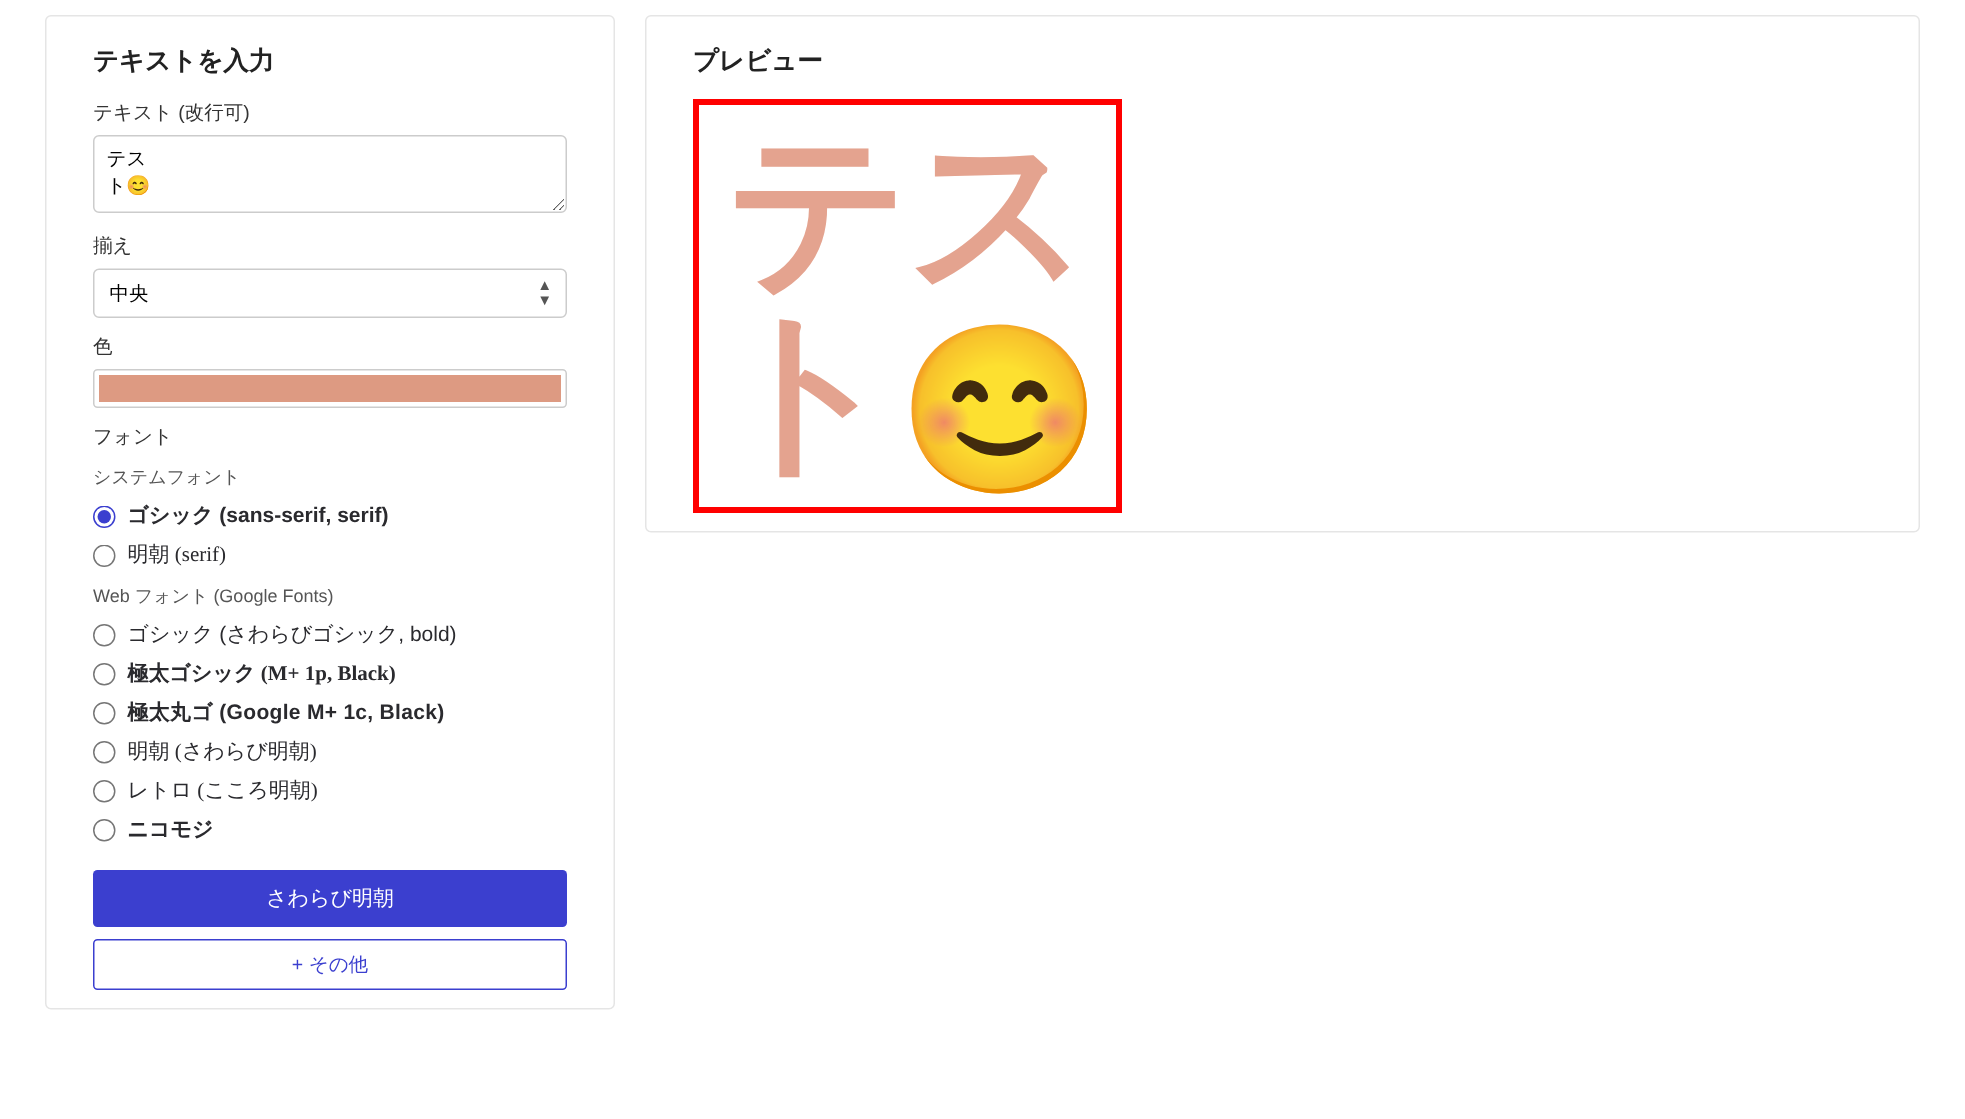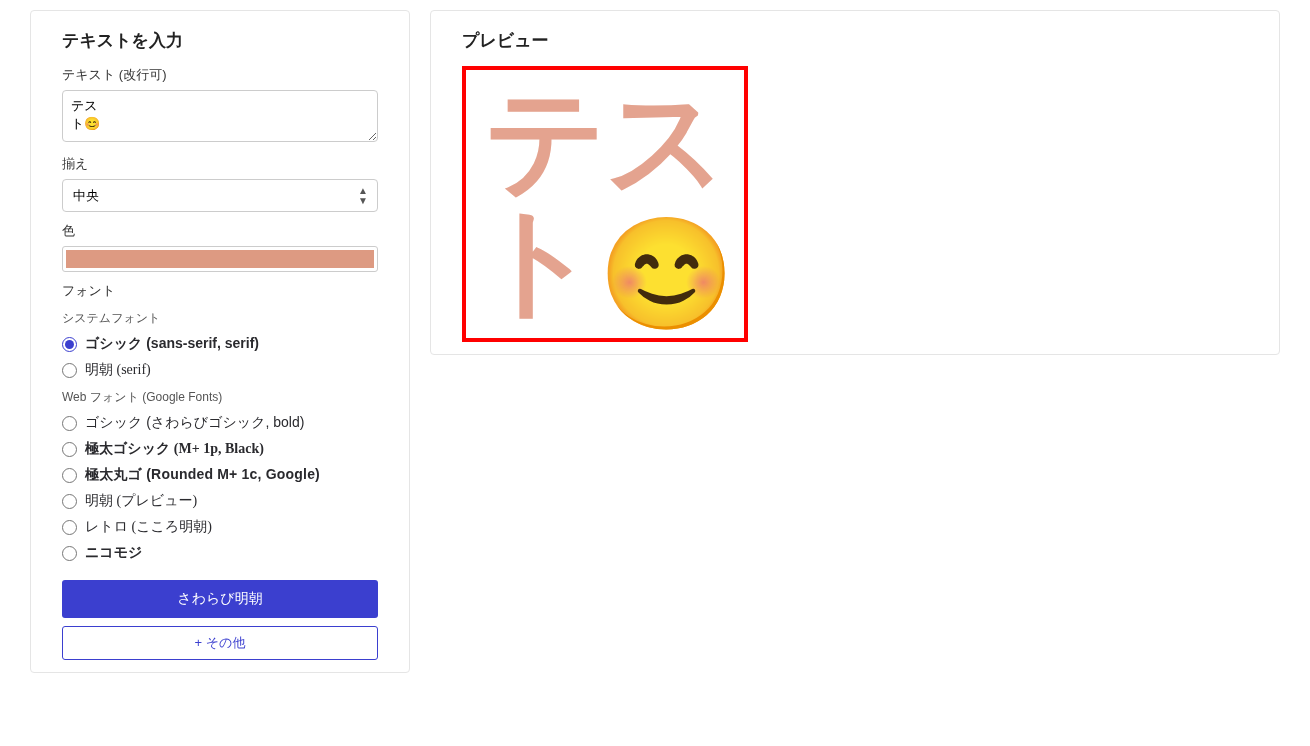--- a/index.html
+++ b/index.html
@@ -221,7 +221,7 @@
     </label>
     <label class="radio-row">
       <input type="radio" name="font" style="">
-      <span class="rlabel rounded">極太丸ゴ (Rounded M+ 1c, Google)</span>
+      <span class="rlabel rounded">極太丸ゴ (Google M+ 1c, Black)</span>
     </label>
     <label class="radio-row">
       <input type="radio" name="font" style="">

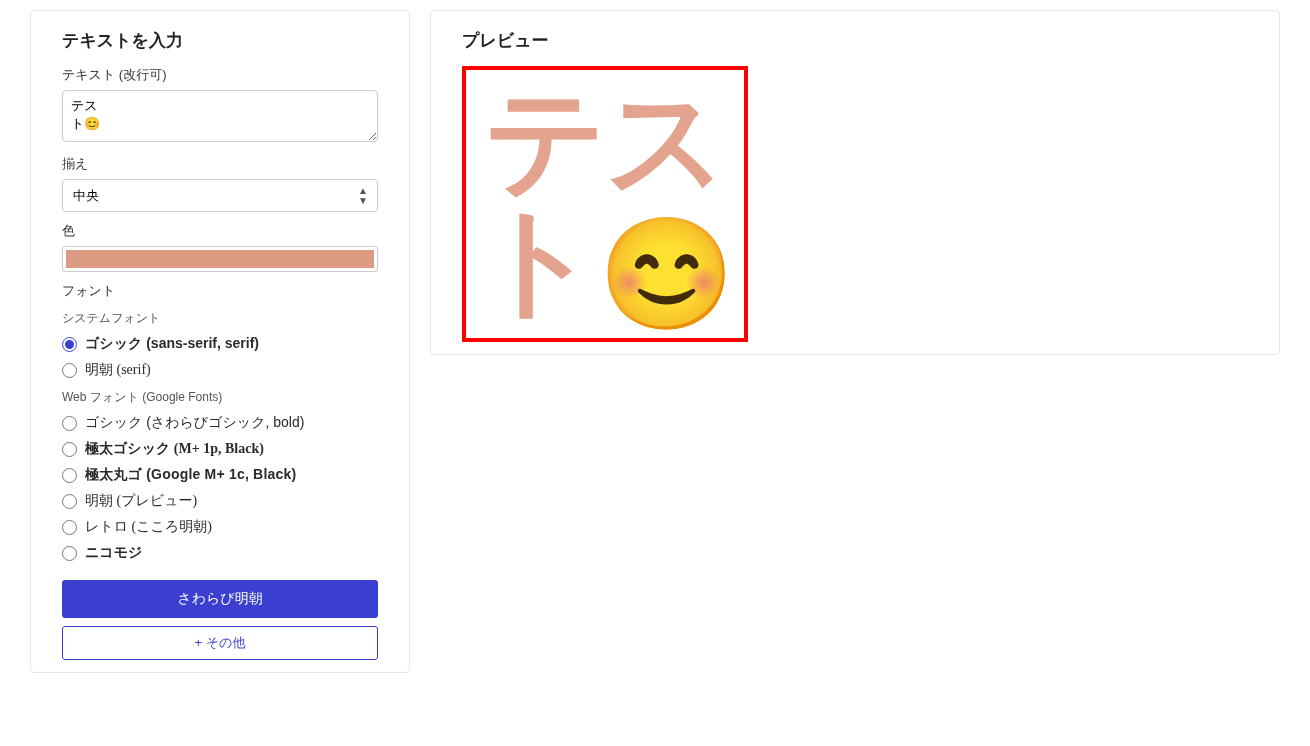--- a/index.html
+++ b/index.html
@@ -225,7 +225,7 @@
     </label>
     <label class="radio-row">
       <input type="radio" name="font" style="">
-      <span class="rlabel serif">明朝 (プレビュー)</span>
+      <span class="rlabel serif">明朝 (さわらび明朝)</span>
     </label>
     <label class="radio-row">
       <input type="radio" name="font" style="">

